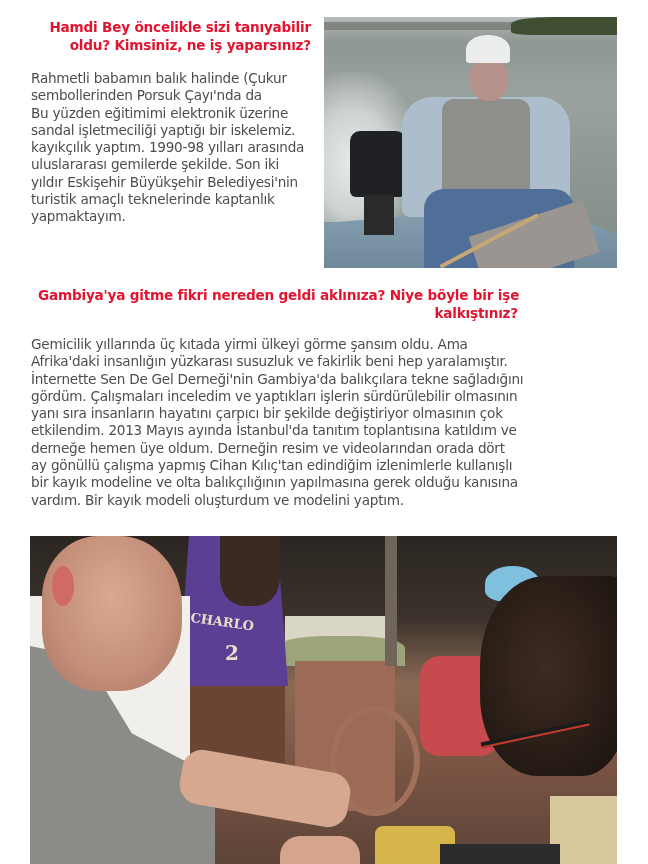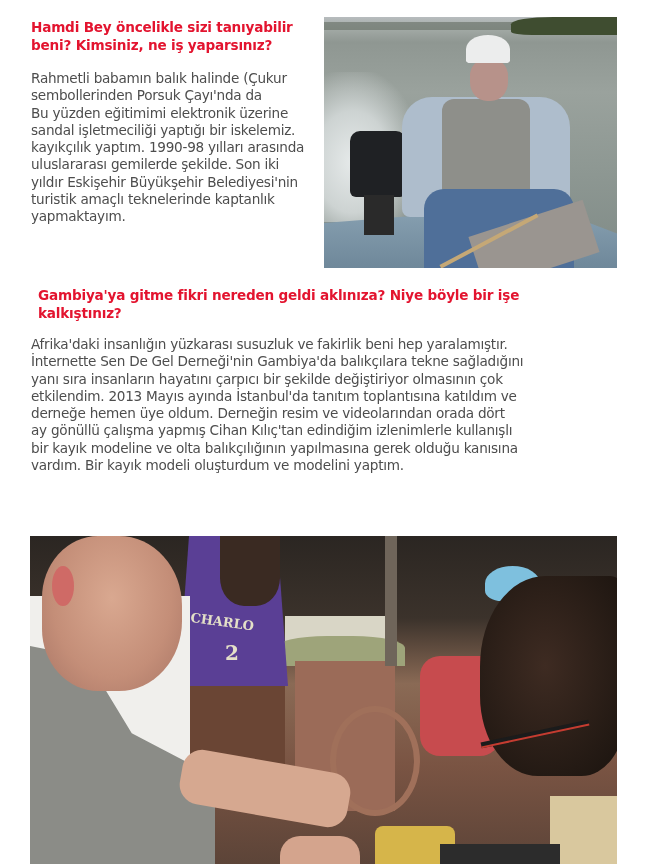--- a/index.html
+++ b/index.html
@@ -27,7 +27,7 @@
       letter-spacing: -0.25px;
     }
     .para .ln { display: block; white-space: nowrap; }
-    .heading .ln { display: block; white-space: nowrap; }
+    .heading .ln { display: block; white-space: nowrap; text-align: right; }
 
     #h1 { left: 31px; top: 18px; width: 280px; }
     #p1 { left: 31px; top: 70px; width: 290px; }

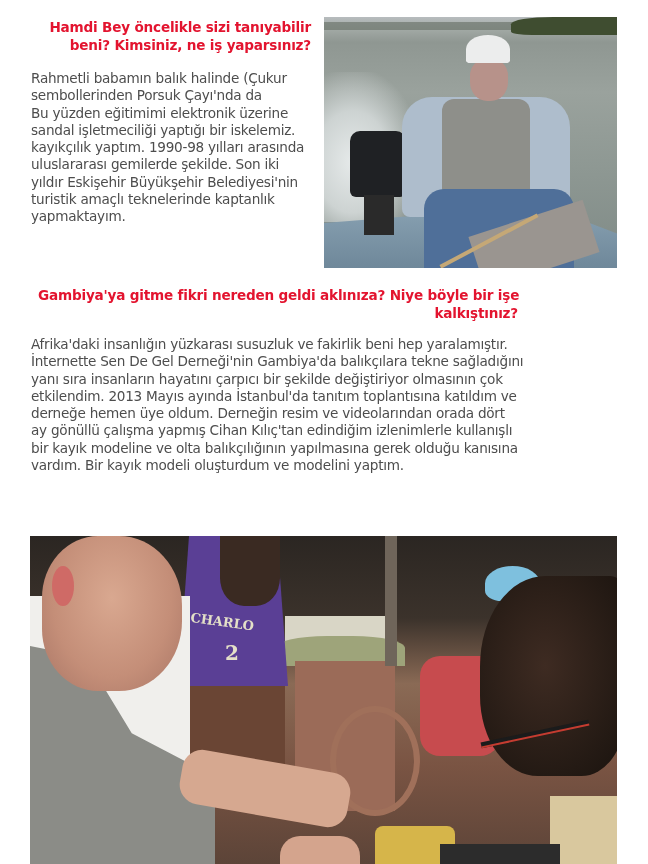--- a/index.html
+++ b/index.html
@@ -201,7 +201,7 @@
 
 <div class="heading" id="h1">
   <span class="ln">Hamdi Bey öncelikle sizi tanıyabilir</span>
-  <span class="ln">beni? Kimsiniz, ne iş yaparsınız?</span>
+  <span class="ln">oldu? Kimsiniz, ne iş yaparsınız?</span>
 </div>
 
 <div class="para" id="p1">

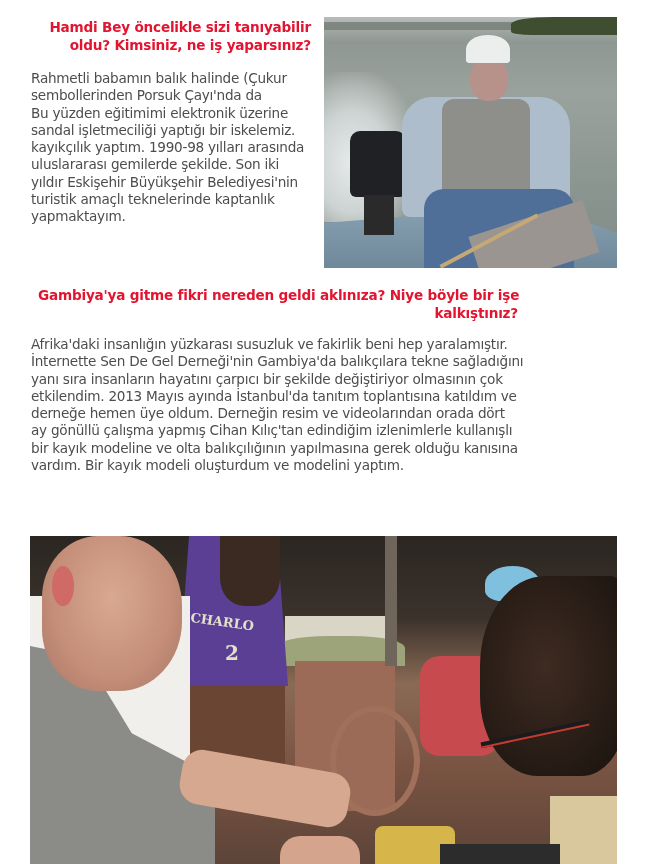--- a/index.html
+++ b/index.html
@@ -238,6 +238,7 @@
 </div>
 
 <div class="para" id="p2">
+  <span class="ln">Gemicilik yıllarında üç kıtada yirmi ülkeyi görme şansım oldu. Ama</span>
   <span class="ln">Afrika'daki insanlığın yüzkarası susuzluk ve fakirlik beni hep yaralamıştır.</span>
   <span class="ln">İnternette Sen De Gel Derneği'nin Gambiya'da balıkçılara tekne sağladığını</span>
   <span class="ln">yanı sıra insanların hayatını çarpıcı bir şekilde değiştiriyor olmasının çok</span>

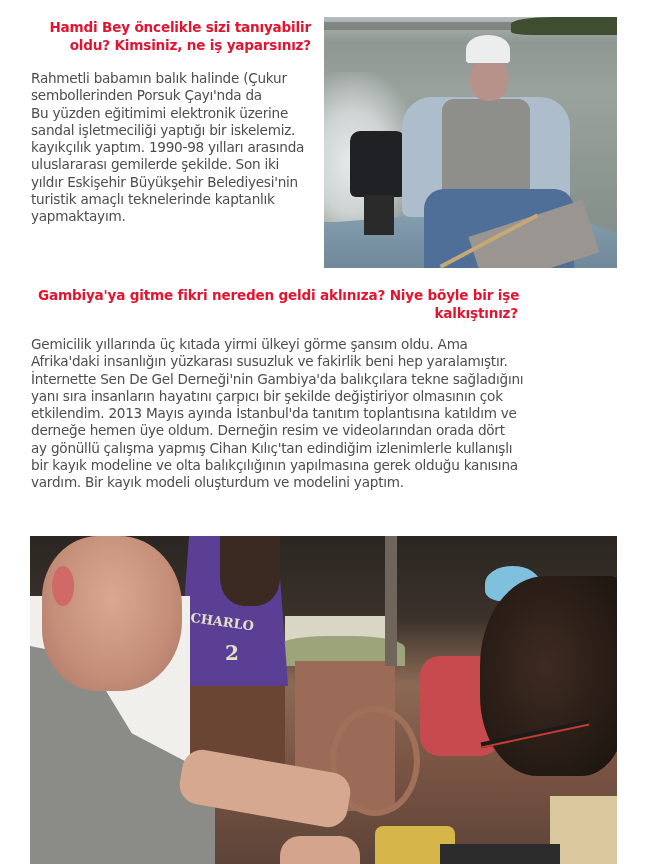--- a/index.html
+++ b/index.html
@@ -241,6 +241,7 @@
   <span class="ln">Gemicilik yıllarında üç kıtada yirmi ülkeyi görme şansım oldu. Ama</span>
   <span class="ln">Afrika'daki insanlığın yüzkarası susuzluk ve fakirlik beni hep yaralamıştır.</span>
   <span class="ln">İnternette Sen De Gel Derneği'nin Gambiya'da balıkçılara tekne sağladığını</span>
+  <span class="ln">gördüm. Çalışmaları inceledim ve yaptıkları işlerin sürdürülebilir olmasının</span>
   <span class="ln">yanı sıra insanların hayatını çarpıcı bir şekilde değiştiriyor olmasının çok</span>
   <span class="ln">etkilendim. 2013 Mayıs ayında İstanbul'da tanıtım toplantısına katıldım ve</span>
   <span class="ln">derneğe hemen üye oldum. Derneğin resim ve videolarından orada dört</span>

